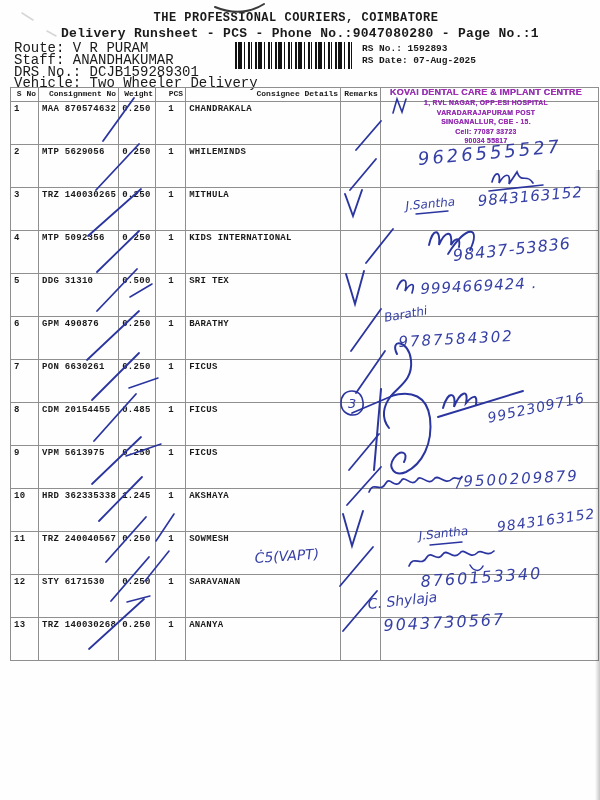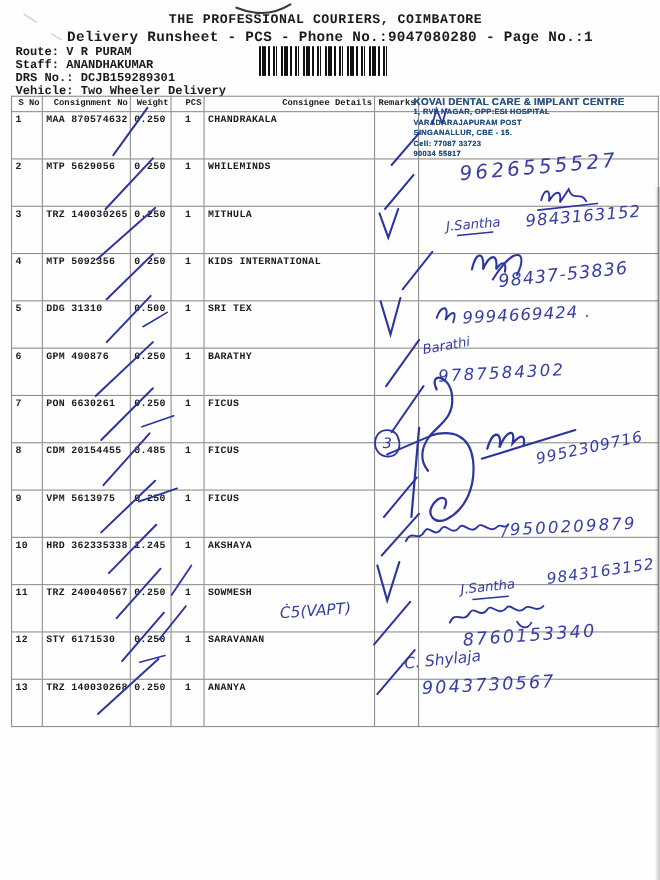--- a/index.html
+++ b/index.html
@@ -15,7 +15,7 @@
     font-size:12px;font-weight:bold;letter-spacing:.5px;}
   .doc-subtitle{position:absolute;top:26px;left:0;width:600px;text-align:center;
     font-size:13px;font-weight:bold;letter-spacing:.3px;}
-  .meta-left{position:absolute;left:14px;top:43px;font-size:11px;font-weight:bold;line-height:11.8px;}
+  .meta-left{position:absolute;left:14px;top:43px;font-size:14px;font-weight:normal;line-height:11.8px;}
   .meta-right{position:absolute;left:362px;top:43px;font-size:9.5px;font-weight:bold;line-height:11.8px;}
   .barcode{position:absolute;left:235px;top:42px;width:120px;height:27px;
     background:repeating-linear-gradient(90deg,

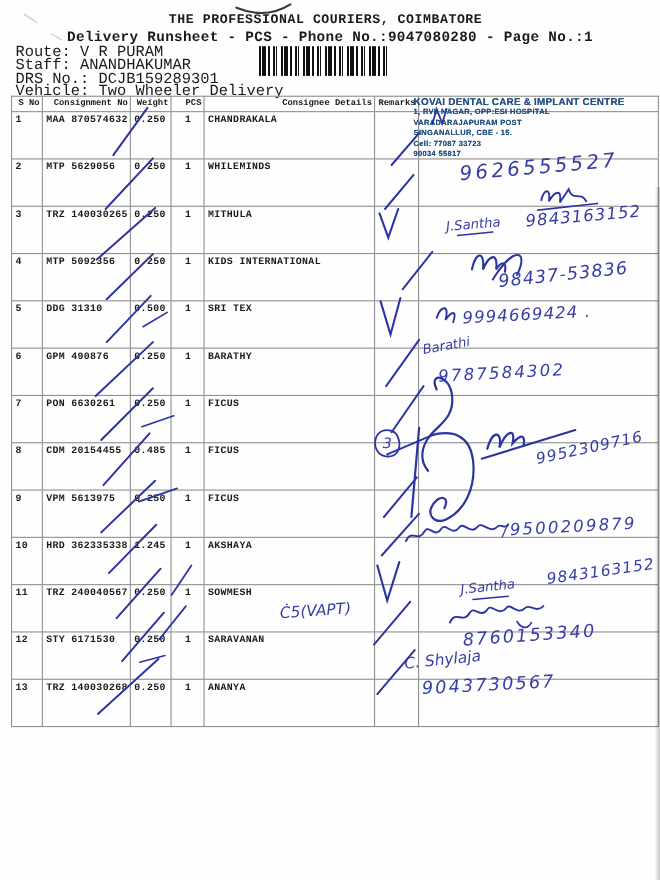--- a/index.html
+++ b/index.html
@@ -53,6 +53,10 @@
       <div data-name="meta-line">Vehicle: Two Wheeler Delivery</div>
     </div>
   <div class="barcode" data-name="barcode"></div>
+  <div class="meta-right" data-name="meta-right-block">
+      <div data-name="meta-line">RS No.: 1592893</div>
+      <div data-name="meta-line">RS Date: 07-Aug-2025</div>
+    </div>
 
   <table class="runsheet" data-name="runsheet-table">
     <colgroup>

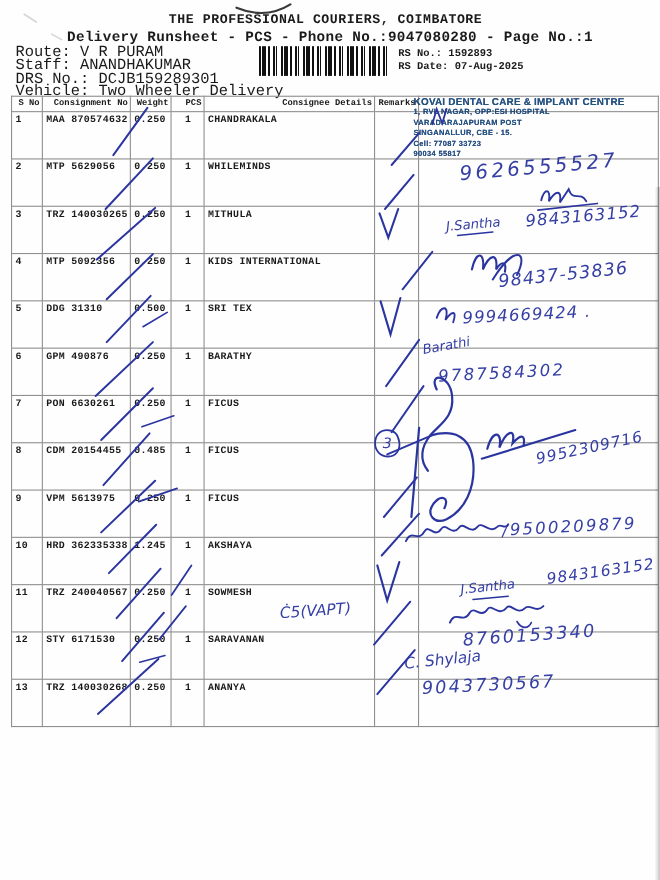--- a/index.html
+++ b/index.html
@@ -28,8 +28,8 @@
   table.runsheet td{height:39px;font-size:9px;font-weight:bold;letter-spacing:.3px;padding-top:2px;padding-left:3px;}
   td[data-name="cell-s_no"]{padding-left:4px;}
   td[data-name="cell-pcs"]{text-align:center;}
-  .stamp{position:absolute;left:376px;top:87px;width:220px;
-    color:#0c4a6e;font-family:"Liberation Sans","DejaVu Sans",sans-serif;
+  .stamp{position:absolute;left:376px;top:87px;width:220px;text-align:center;
+    color:#a21caf;font-family:"Liberation Sans","DejaVu Sans",sans-serif;
     opacity:.92;text-shadow:0 0 .6px #4a3aa8;pointer-events:none;}
   .stamp-title{font-size:9px;font-weight:bold;letter-spacing:.2px;white-space:nowrap;}
   .stamp-addr{font-size:6.8px;font-weight:bold;line-height:9.6px;letter-spacing:.3px;margin-top:1px;}

